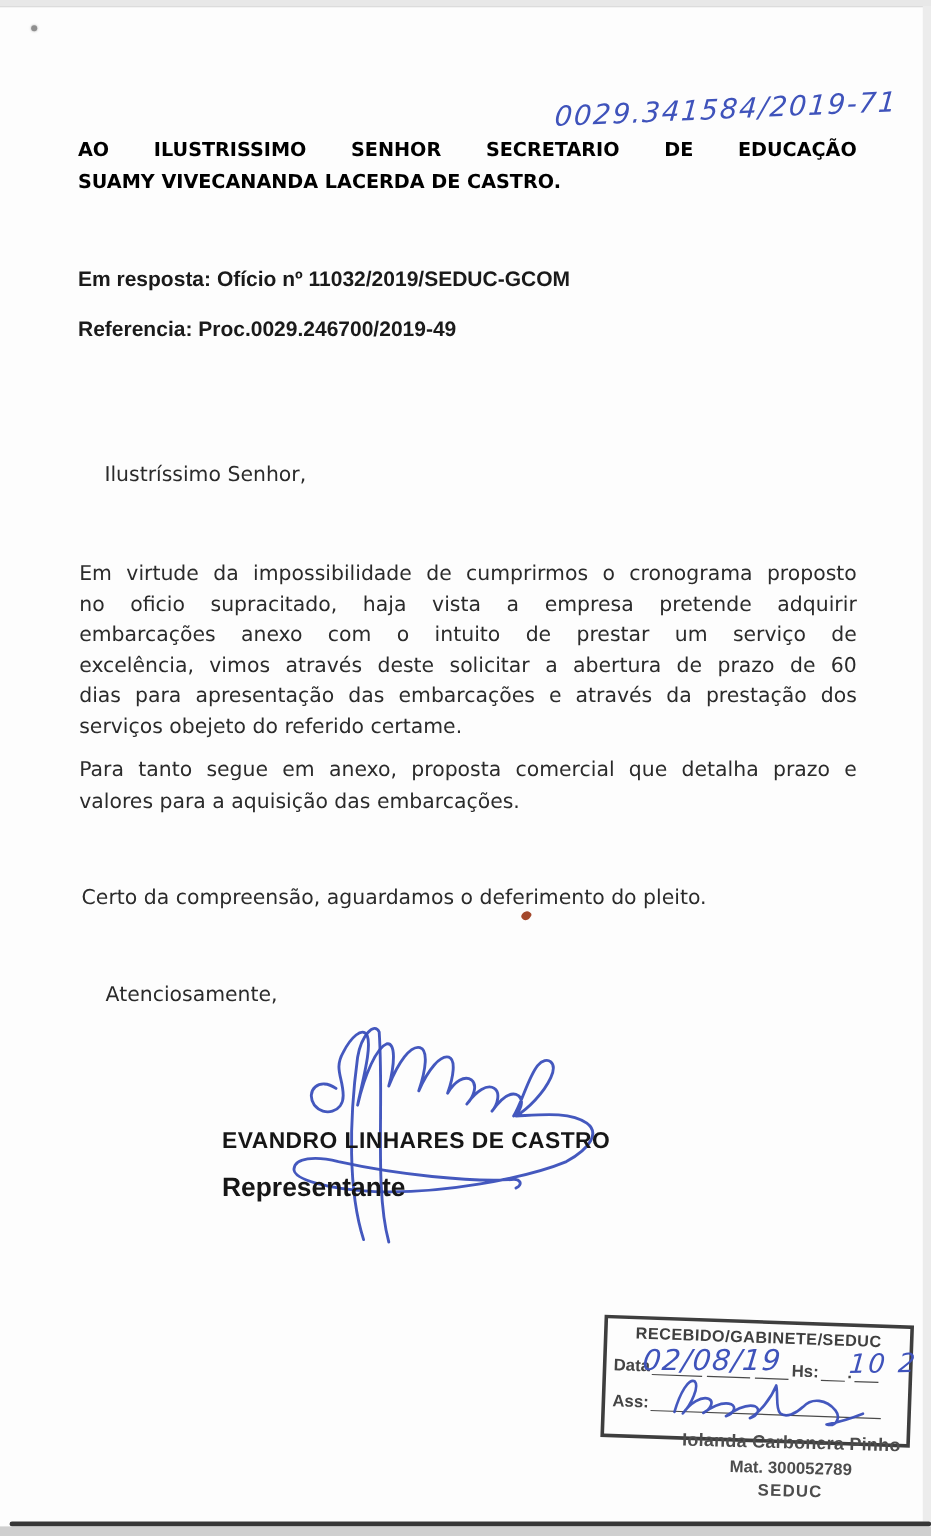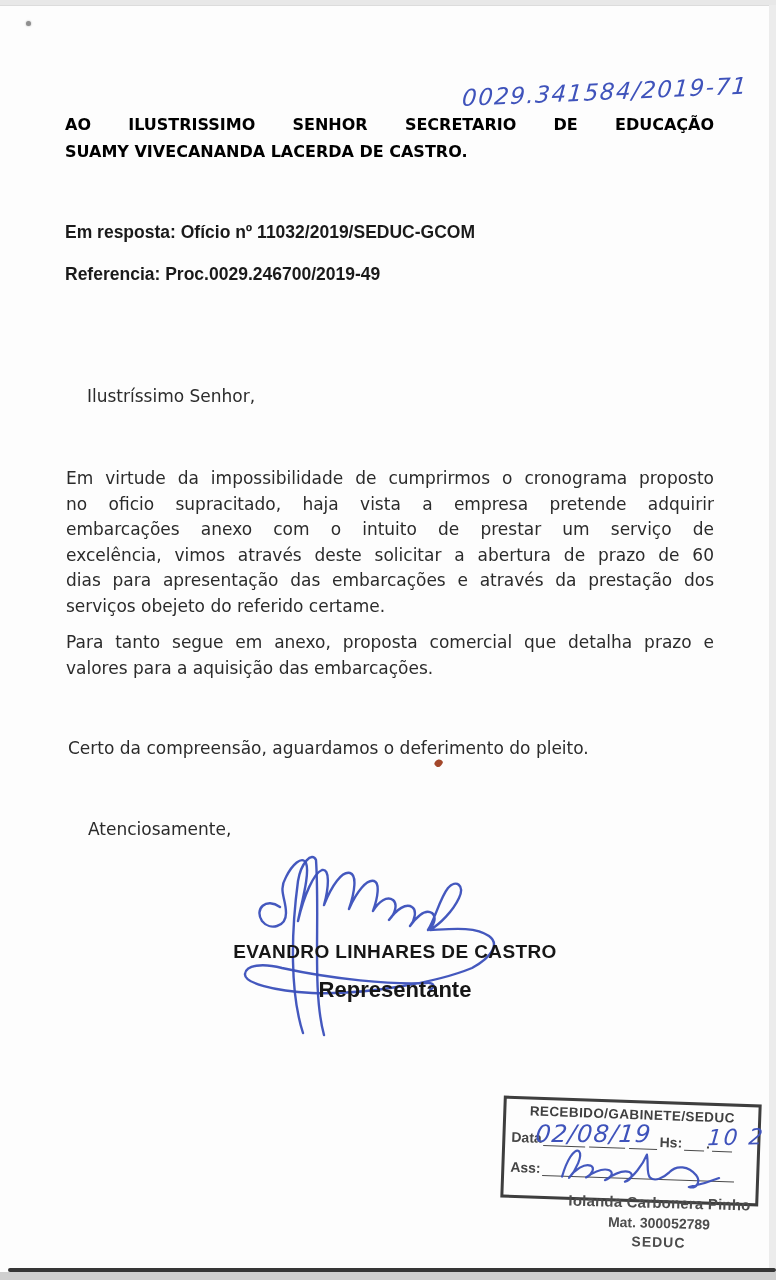--- a/index.html
+++ b/index.html
@@ -31,7 +31,7 @@
   .para2{top:630px;}
   .closing{left:68px;top:736px;width:620px;white-space:nowrap;}
   .farewell{left:70px;top:817px;width:300px;margin-left:18px;}
-  .signer{left:185px;width:420px;text-align:center;font-family:"Liberation Sans",sans-serif;font-weight:bold;color:#161616;}
+  .signer{left:185px;width:420px;text-align:left;font-family:"Liberation Sans",sans-serif;font-weight:bold;color:#161616;}
   .signer-name{top:941px;font-size:19px;letter-spacing:.4px;white-space:nowrap;}
   .signer-role{top:977px;font-size:22px;}
   .sig-svg{left:228px;top:843px;width:302px;height:202px;}

